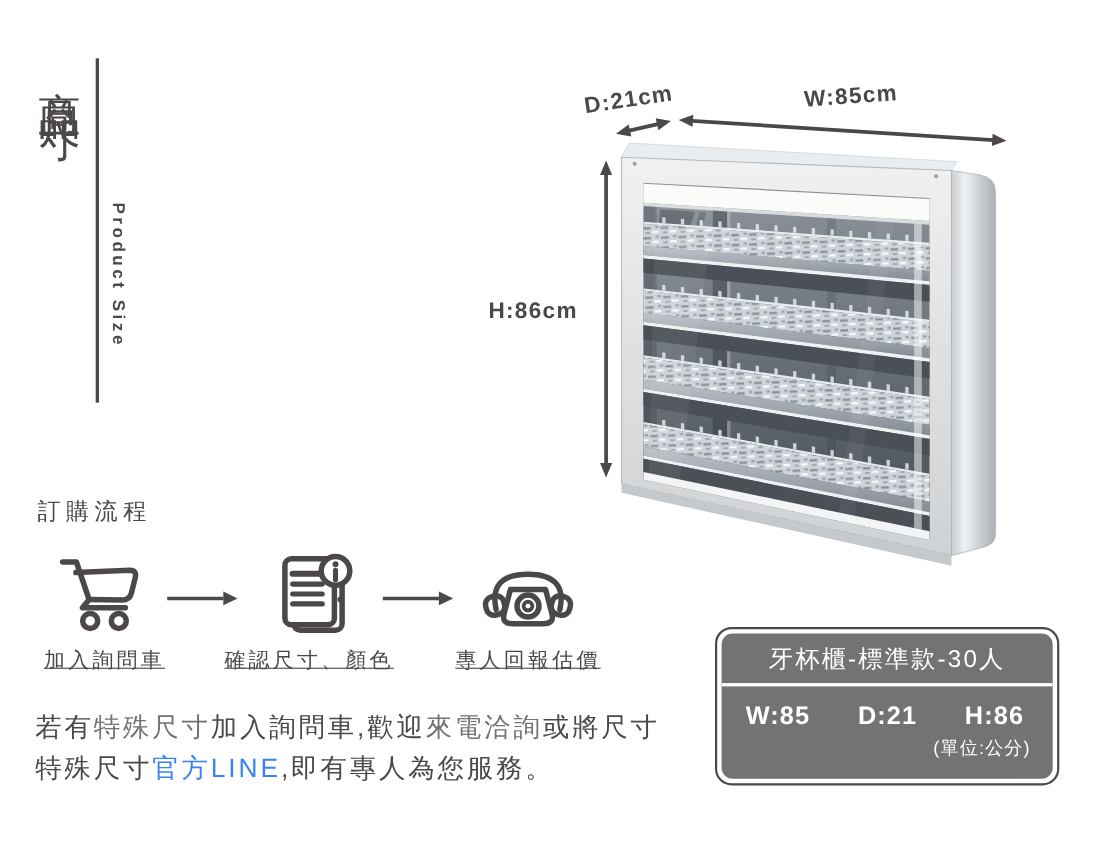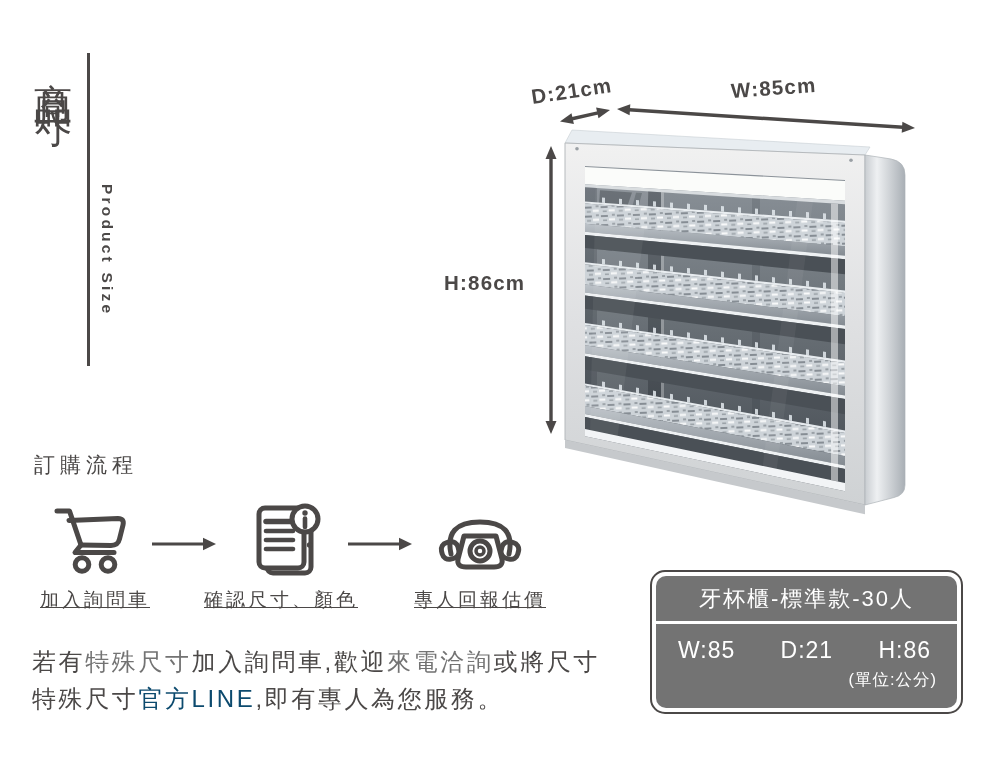--- a/index.html
+++ b/index.html
@@ -40,7 +40,7 @@
   .spec-title{color:#fff;text-align:center;font-size:22px;font-weight:500;letter-spacing:2px;
     padding:8px 0 7px 0;border-bottom:3px solid #ffffff;}
   .spec-row{display:flex;justify-content:space-between;color:#fff;font-size:23px;
-    font-weight:400;letter-spacing:1px;padding:13px 26px 0 22px;}
+    font-weight:700;letter-spacing:1px;padding:13px 26px 0 22px;}
   .spec-unit{color:#fff;text-align:right;font-size:16.5px;letter-spacing:1px;
     padding:5px 20px 0 0;}
 </style>

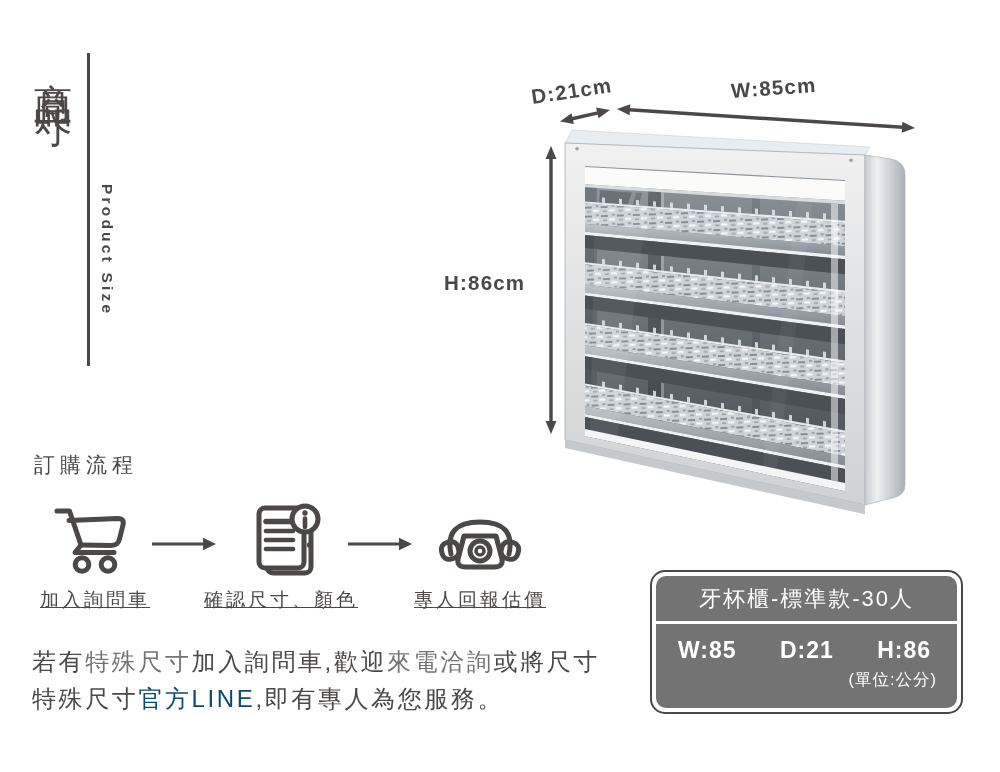--- a/index.html
+++ b/index.html
@@ -31,7 +31,7 @@
   .note{left:32px;top:644px;font-size:24px;font-weight:500;letter-spacing:2.6px;
     line-height:36.5px;color:#4b4847;white-space:nowrap;}
   .seg-red{color:#737373;}
-  .seg-green{color:#0c4a6e;}
+  .seg-green{color:#3b82f6;}
   
   .spec-box{left:650px;top:570px;width:313px;height:144px;border:2.5px solid #4b4847;
     border-radius:15px;background:#fff;padding:4px;box-sizing:border-box;}

